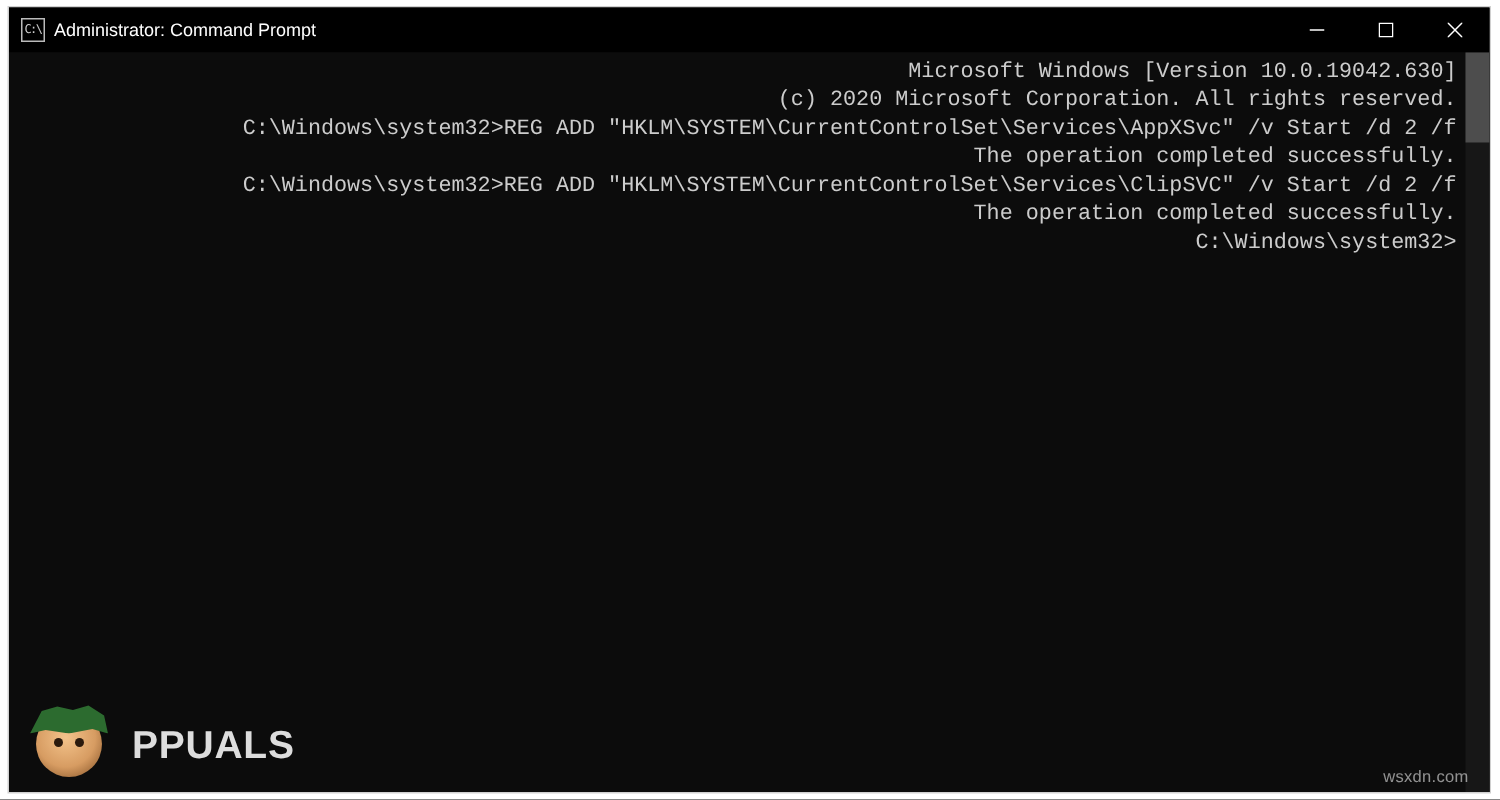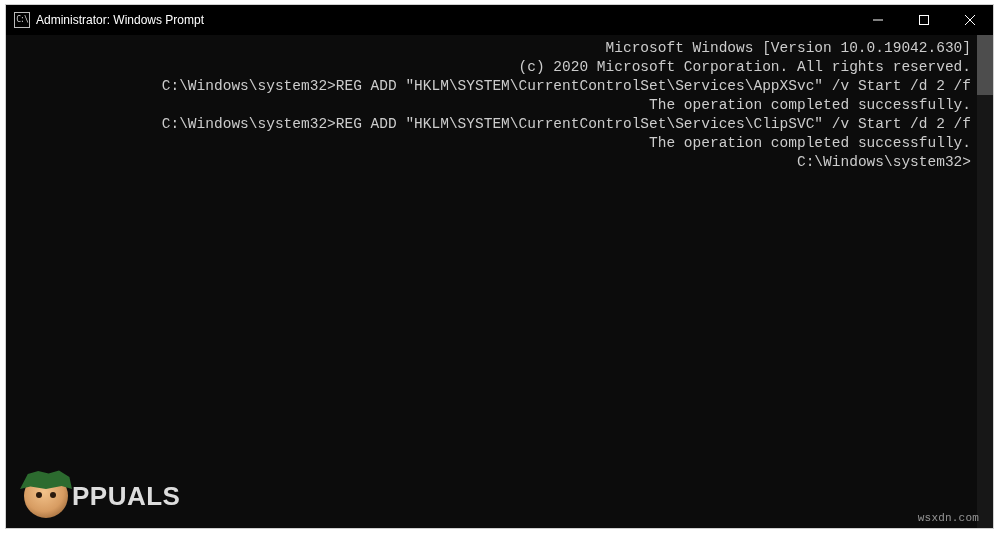--- a/index.html
+++ b/index.html
@@ -171,7 +171,7 @@
 <div class="window">
   <div class="titlebar">
     <div class="title-icon">C:\</div>
-    <div class="title-text">Administrator: Windows Prompt</div>
+    <div class="title-text">Administrator: Command Prompt</div>
     <div class="title-spacer"></div>
     <div class="win-controls">
       <div class="win-btn">

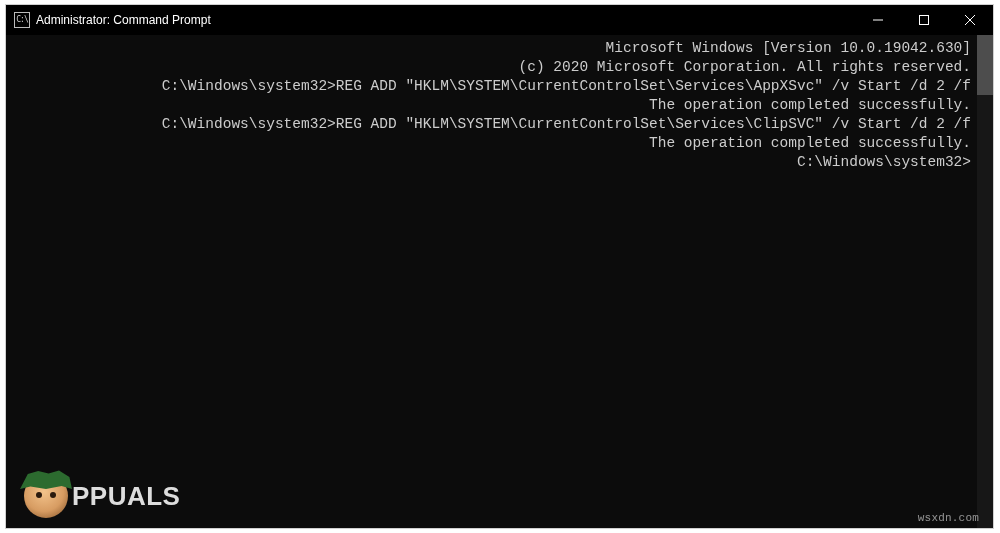--- a/index.html
+++ b/index.html
@@ -116,7 +116,7 @@
       bottom: 10px;
       display: flex;
       align-items: center;
-      gap: 4px;
+      gap: 20px;
       pointer-events: none;
     }
     .watermark-logo .head {

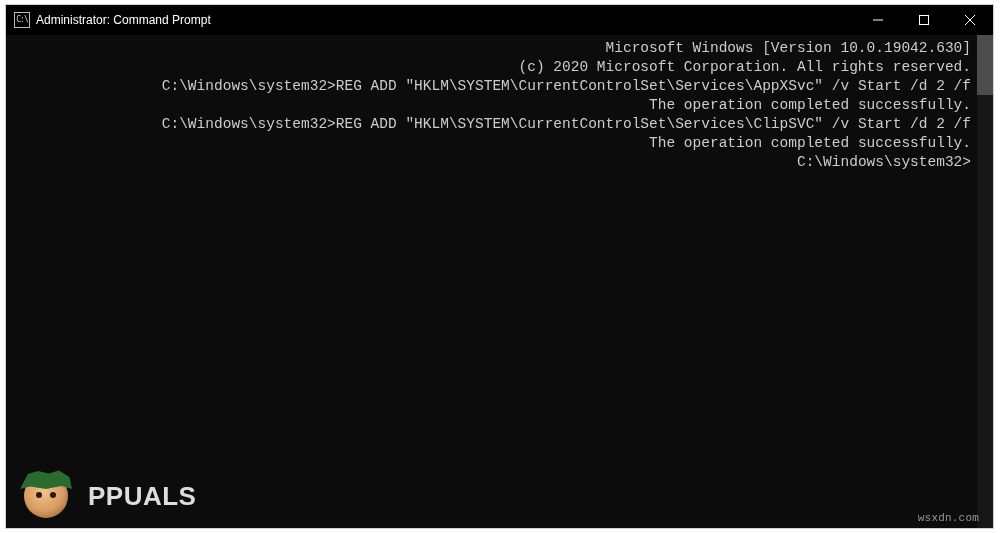--- a/index.html
+++ b/index.html
@@ -158,7 +158,7 @@
       position: absolute;
       right: 14px;
       bottom: 4px;
-      font-family: Liberation Mono, monospace;
+      font-family: Liberation Sans, sans-serif;
       font-size: 11px;
       color: rgba(255,255,255,0.55);
       letter-spacing: 0.2px;

